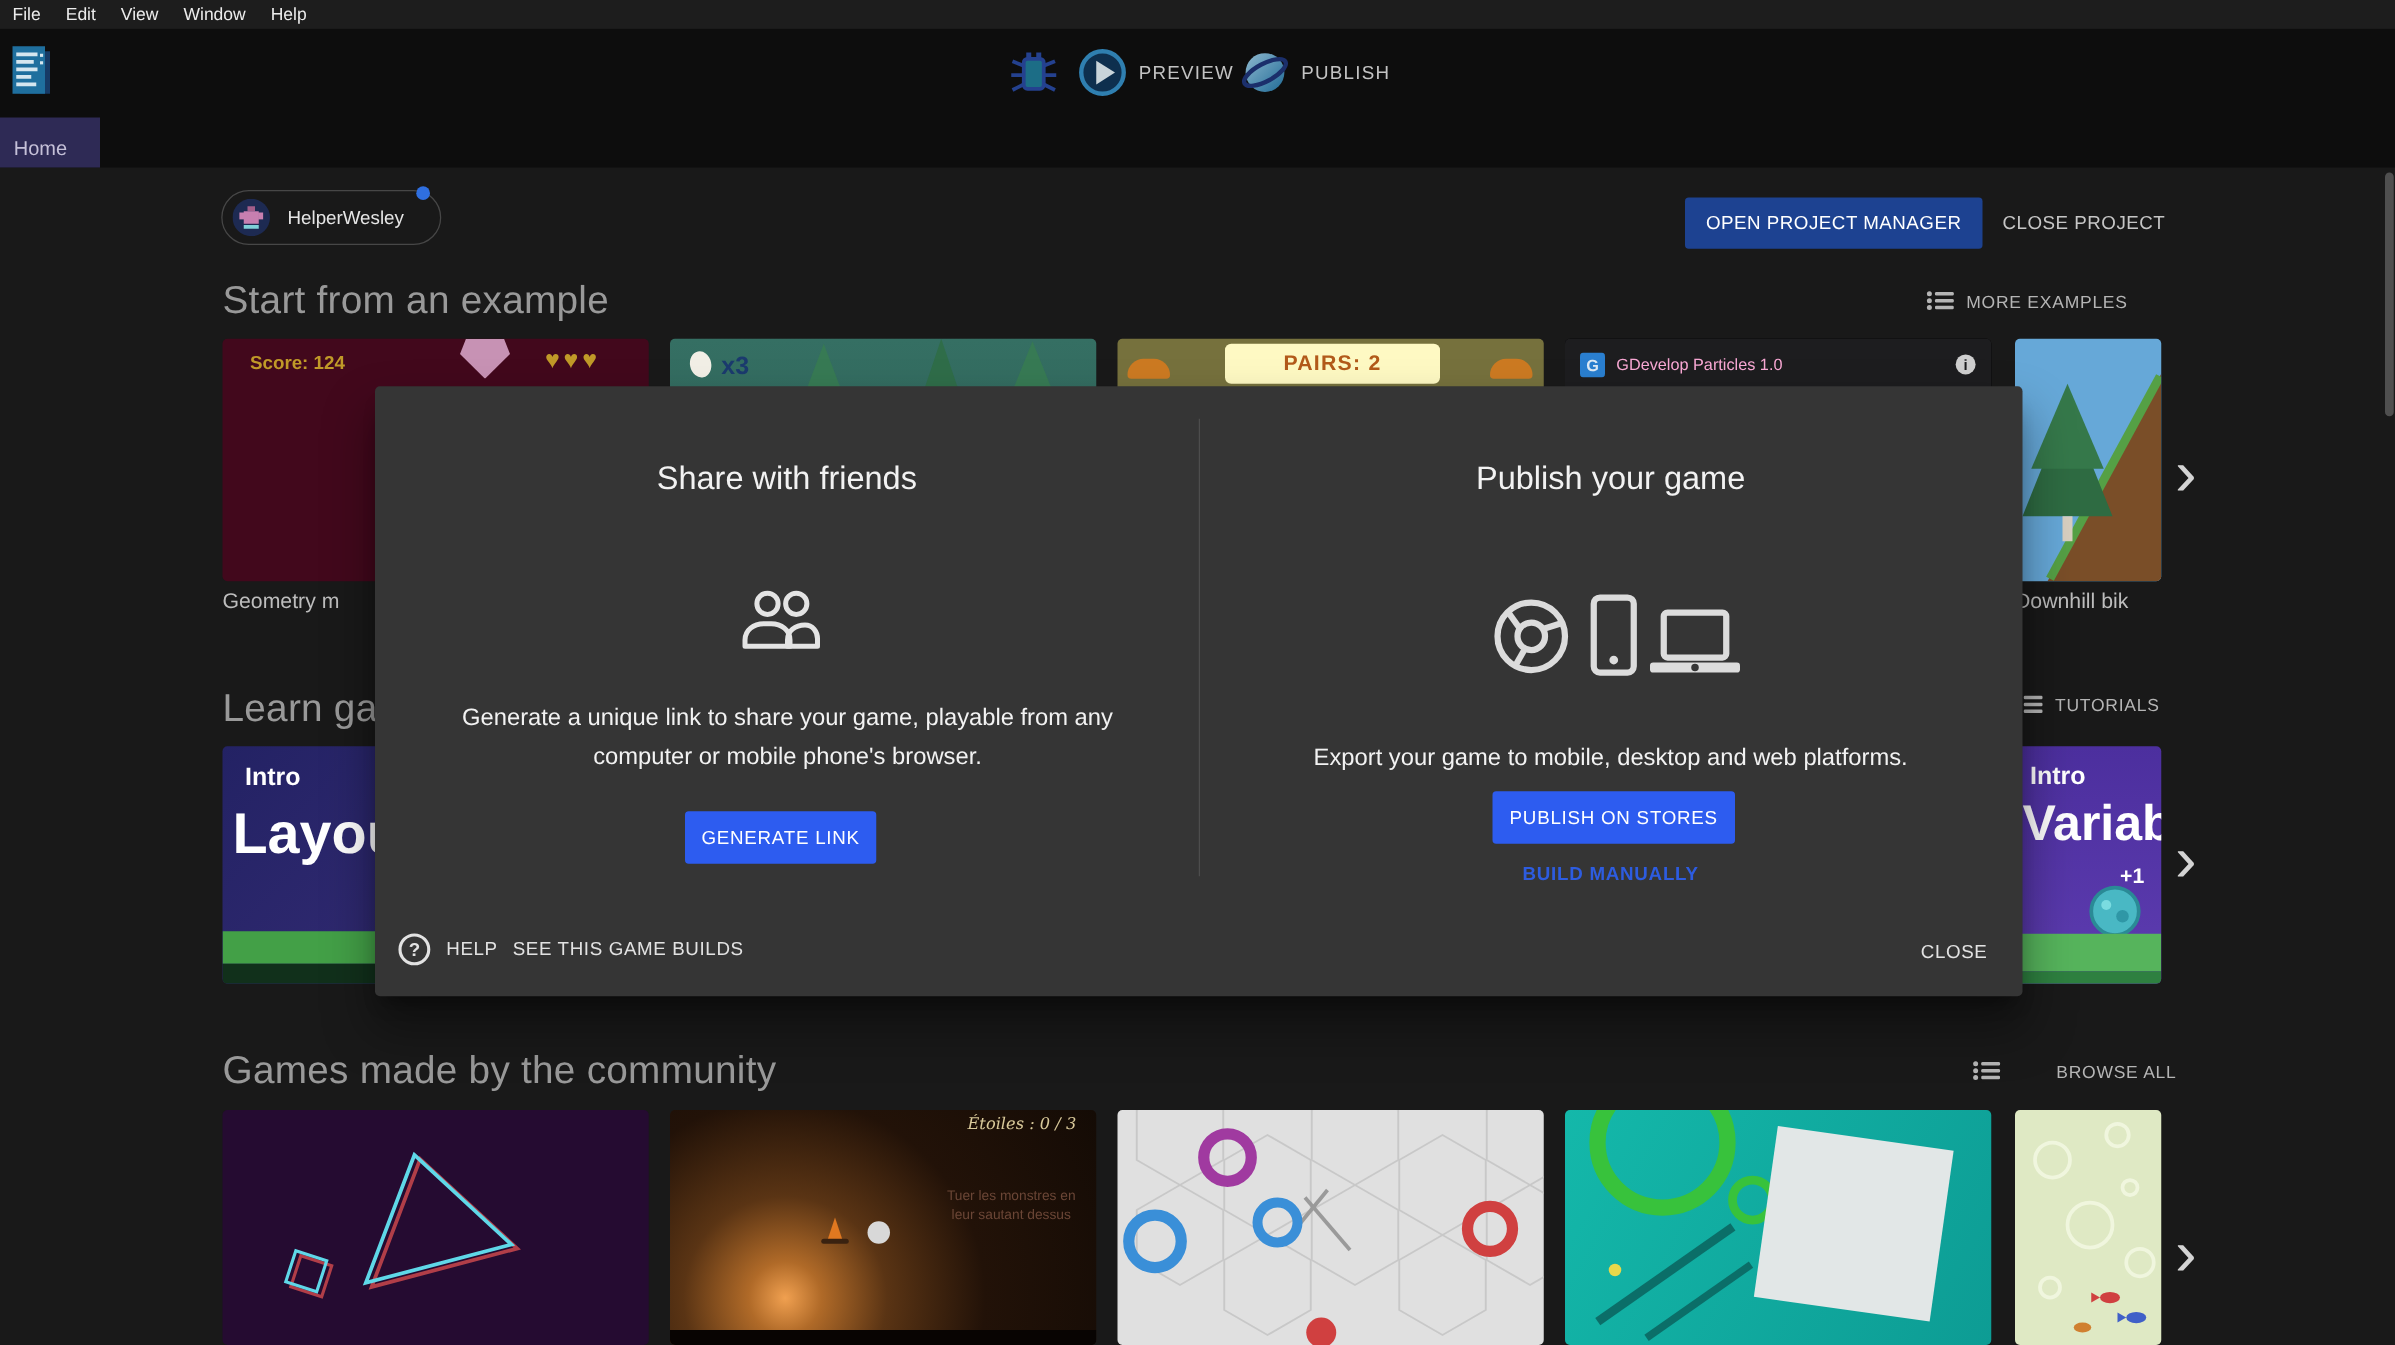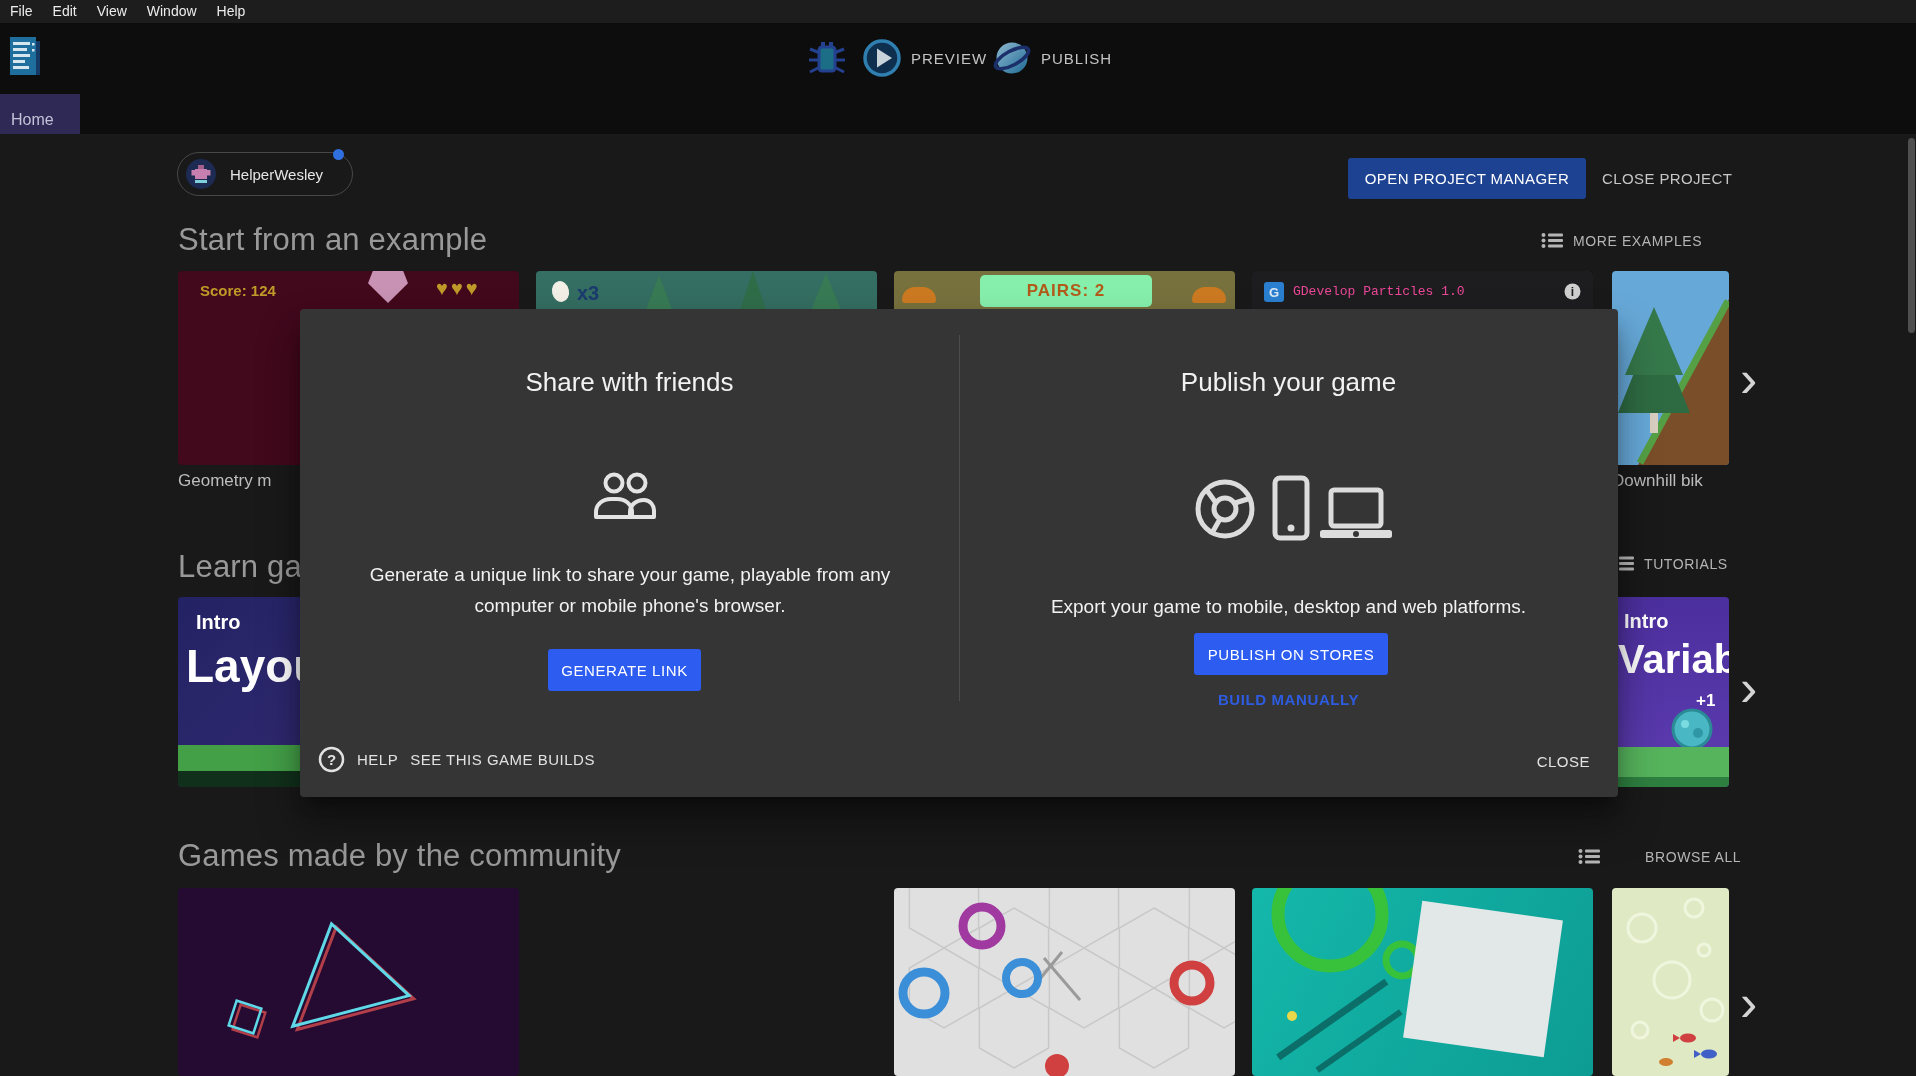--- a/index.html
+++ b/index.html
@@ -178,7 +178,7 @@
   </div>
 
   <div class="thumb t-row1" style="left:894px;background:#76713d;">
-    <div class="abs" style="left:86px;top:4px;width:172px;height:32px;background:#86efac;border-radius:5px;
+    <div class="abs" style="left:86px;top:4px;width:172px;height:32px;background:#fef9c3;border-radius:5px;
          display:flex;align-items:center;justify-content:center;">
       <span style="font-size:17px;font-weight:bold;color:#b25a1a;letter-spacing:1px;">PAIRS: 2</span>
     </div>

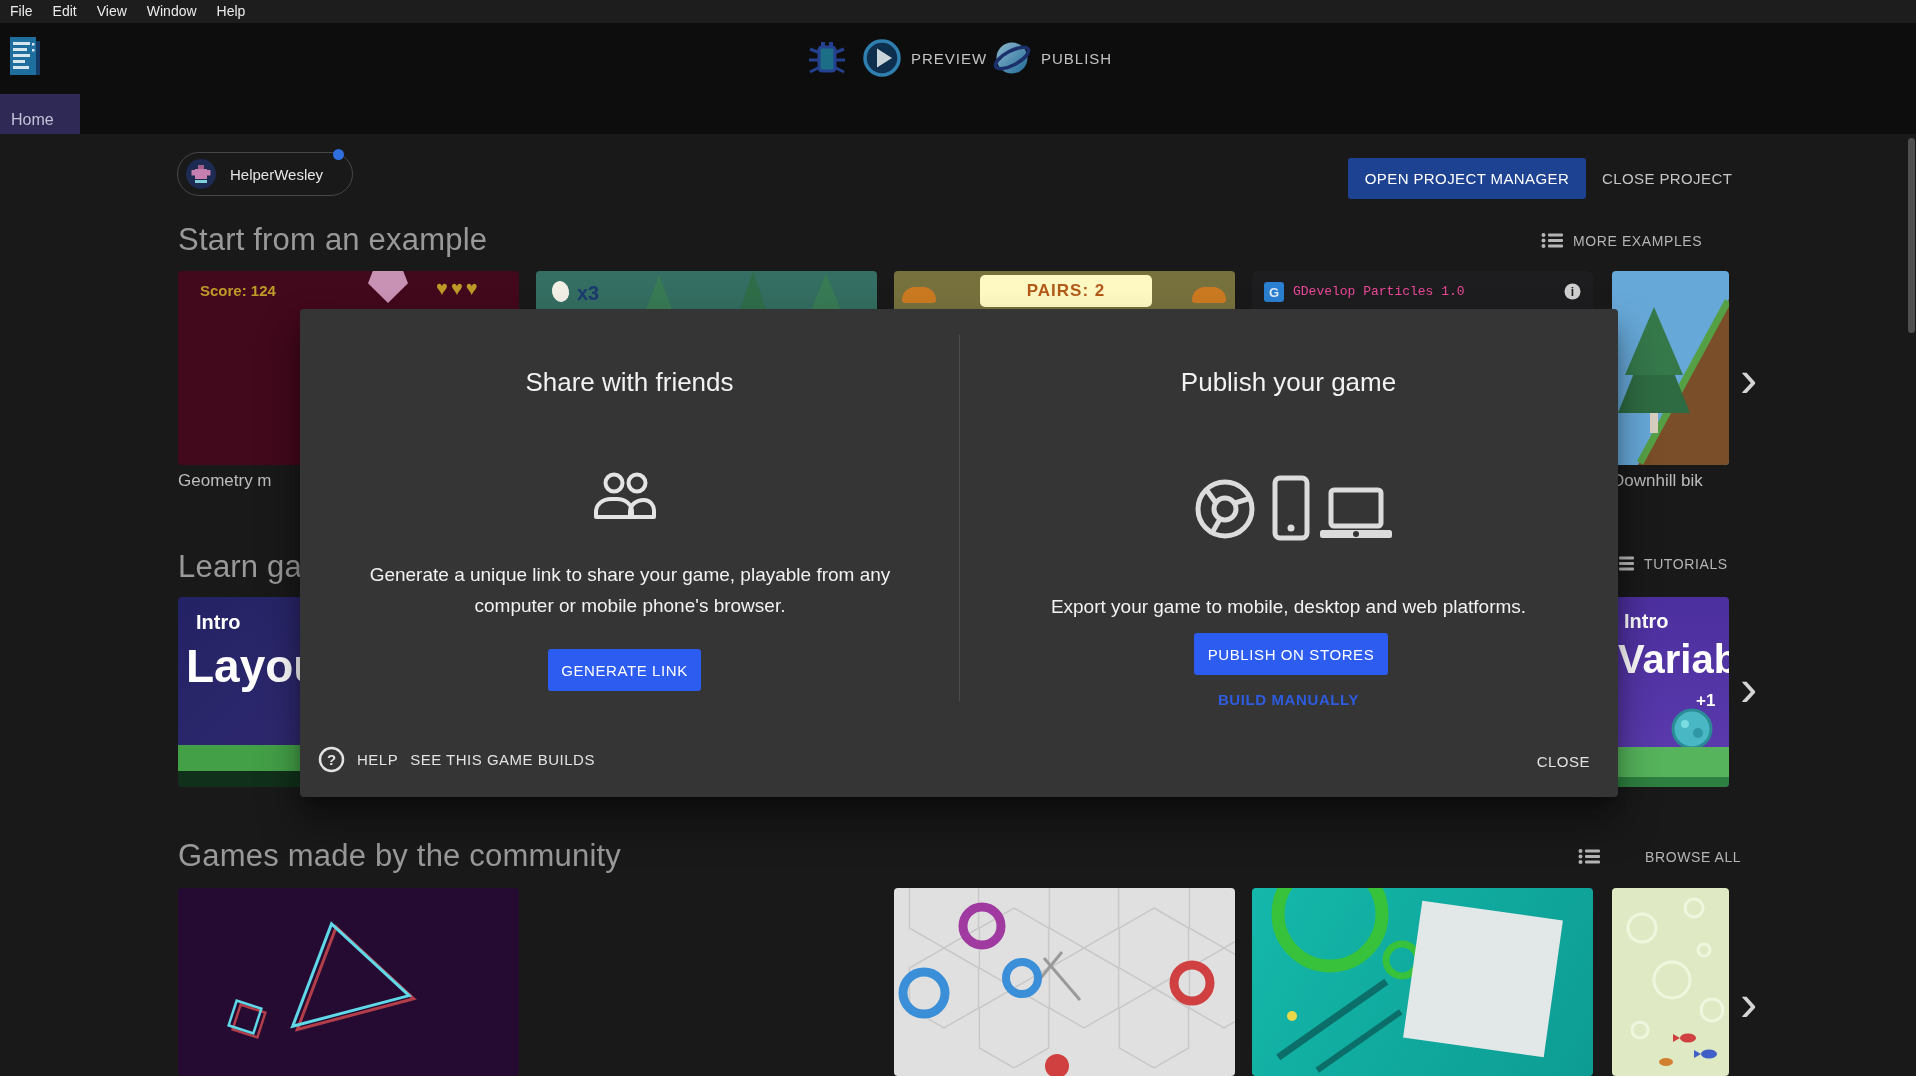--- a/index.html
+++ b/index.html
@@ -193,7 +193,7 @@
         <rect width="20" height="20" rx="3" fill="#2a7fd0"></rect>
         <text x="10" y="15" text-anchor="middle" font-size="13" font-weight="bold" fill="#dce9f5">G</text>
       </svg>
-      <span style="font-size:13px;color:#ec4899;flex:1;font-family:Liberation Mono, monospace;">GDevelop Particles 1.0</span>
+      <span style="font-size:13px;color:#f9a8d4;flex:1;">GDevelop Particles 1.0</span>
       <svg width="17" height="17" viewBox="0 0 17 17">
         <circle cx="8.5" cy="8.5" r="8" fill="#cfcfcf"></circle>
         <text x="8.5" y="13" text-anchor="middle" font-size="12" font-weight="bold" fill="#1d1d1f">i</text>

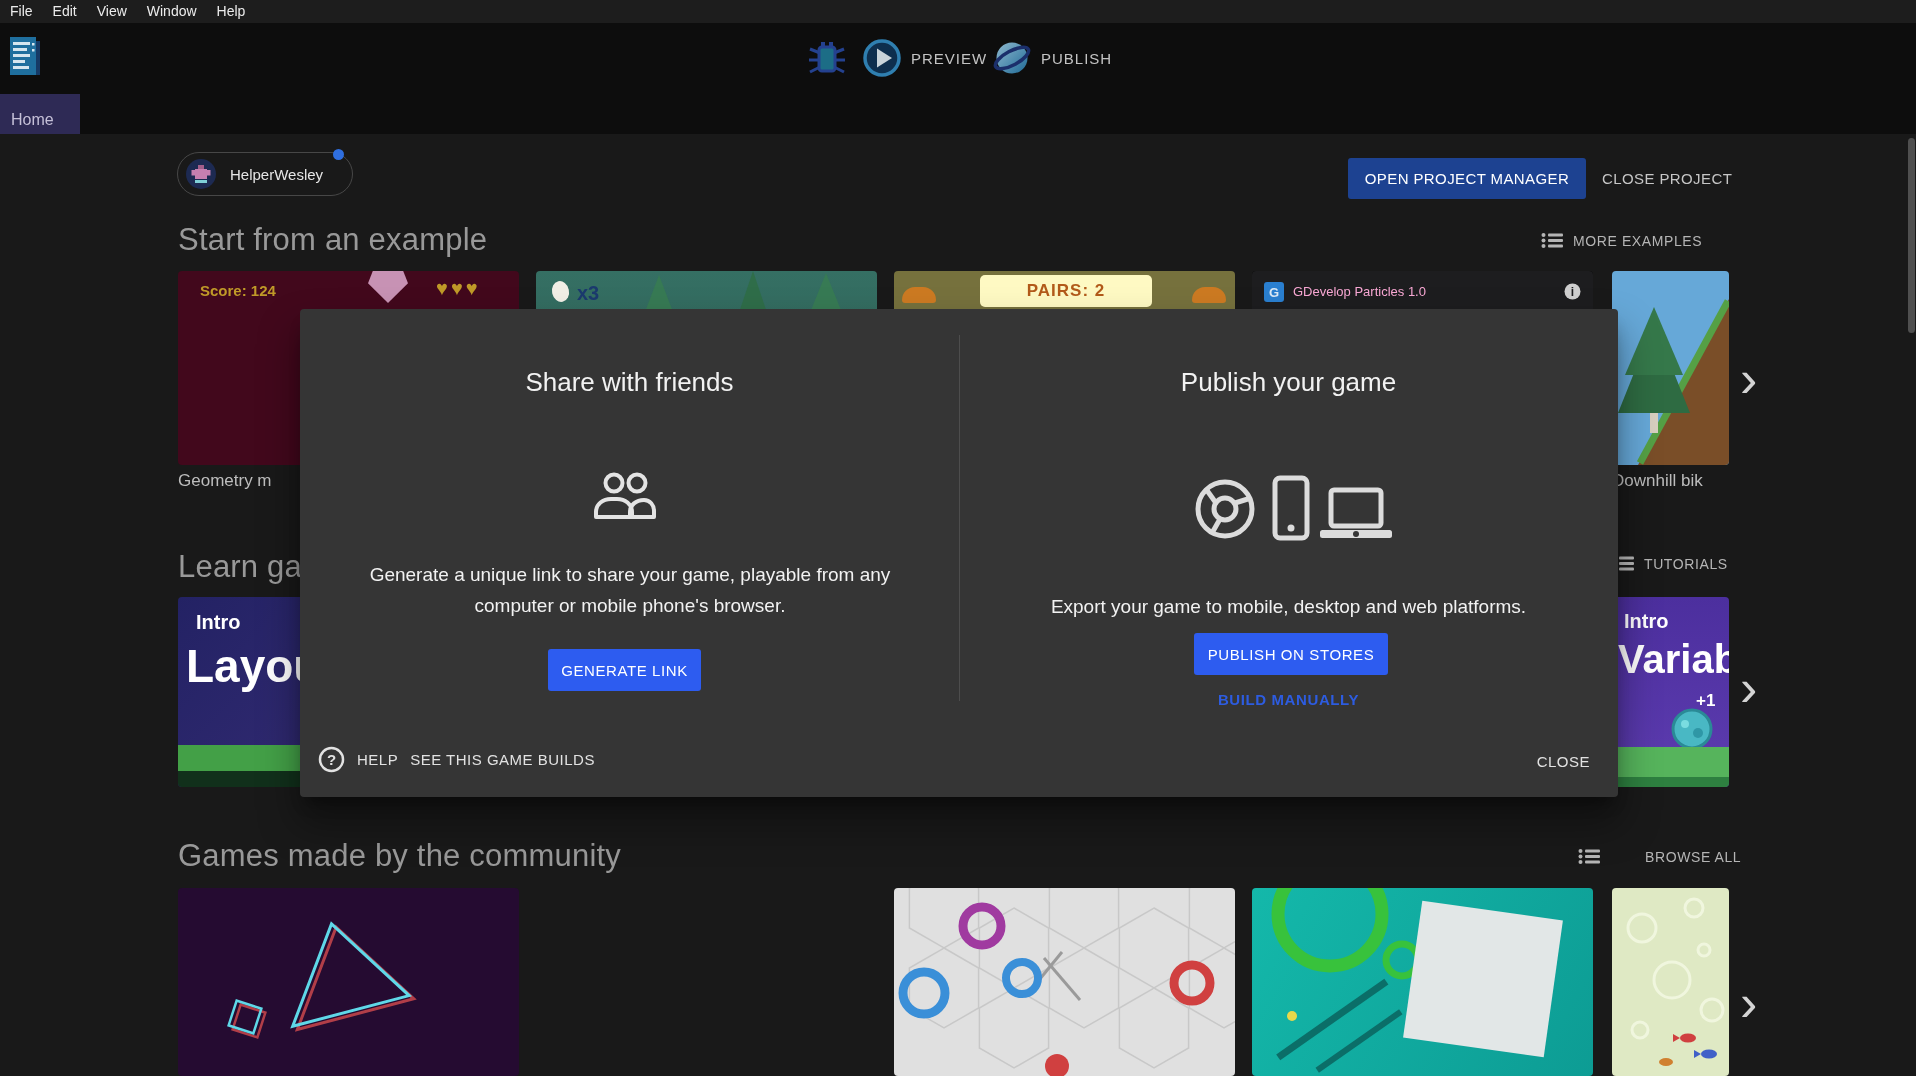--- a/index.html
+++ b/index.html
@@ -271,6 +271,22 @@
     </svg>
   </div>
 
+  <div class="thumb t-row3" style="left:536px;
+       background:radial-gradient(circle at 27% 80%, #f0a050 0%, #b06a28 10%, #5a3414 28%, #221208 55%, #140b05 100%);">
+    <span class="abs" style="left:238px;top:4px;font-family:'DejaVu Serif',serif;font-style:italic;
+          font-size:13px;color:#d9c99a;">Étoiles : 0 / 3</span>
+    <div class="abs" style="left:208px;top:62px;width:130px;text-align:center;font-size:11px;
+         color:#6b4636;line-height:15px;">
+      <div>Tuer les monstres en</div>
+      <div>leur sautant dessus</div>
+    </div>
+    <svg class="abs" style="left:118px;top:84px;" width="70" height="26" viewBox="0 0 70 26">
+      <polygon points="8,20 14,2 20,20" fill="#e07820"></polygon>
+      <rect x="3" y="19" width="22" height="4" rx="2" fill="#3a2210"></rect>
+      <circle cx="49" cy="14" r="9" fill="#d8d8d8"></circle>
+    </svg>
+    <div class="abs" style="left:0;top:176px;width:341px;height:12px;background:#080402;"></div>
+  </div>
 
   <div class="thumb t-row3" style="left:894px;background:#e0e0e0;">
     <svg width="341" height="188" viewBox="0 0 341 188">

